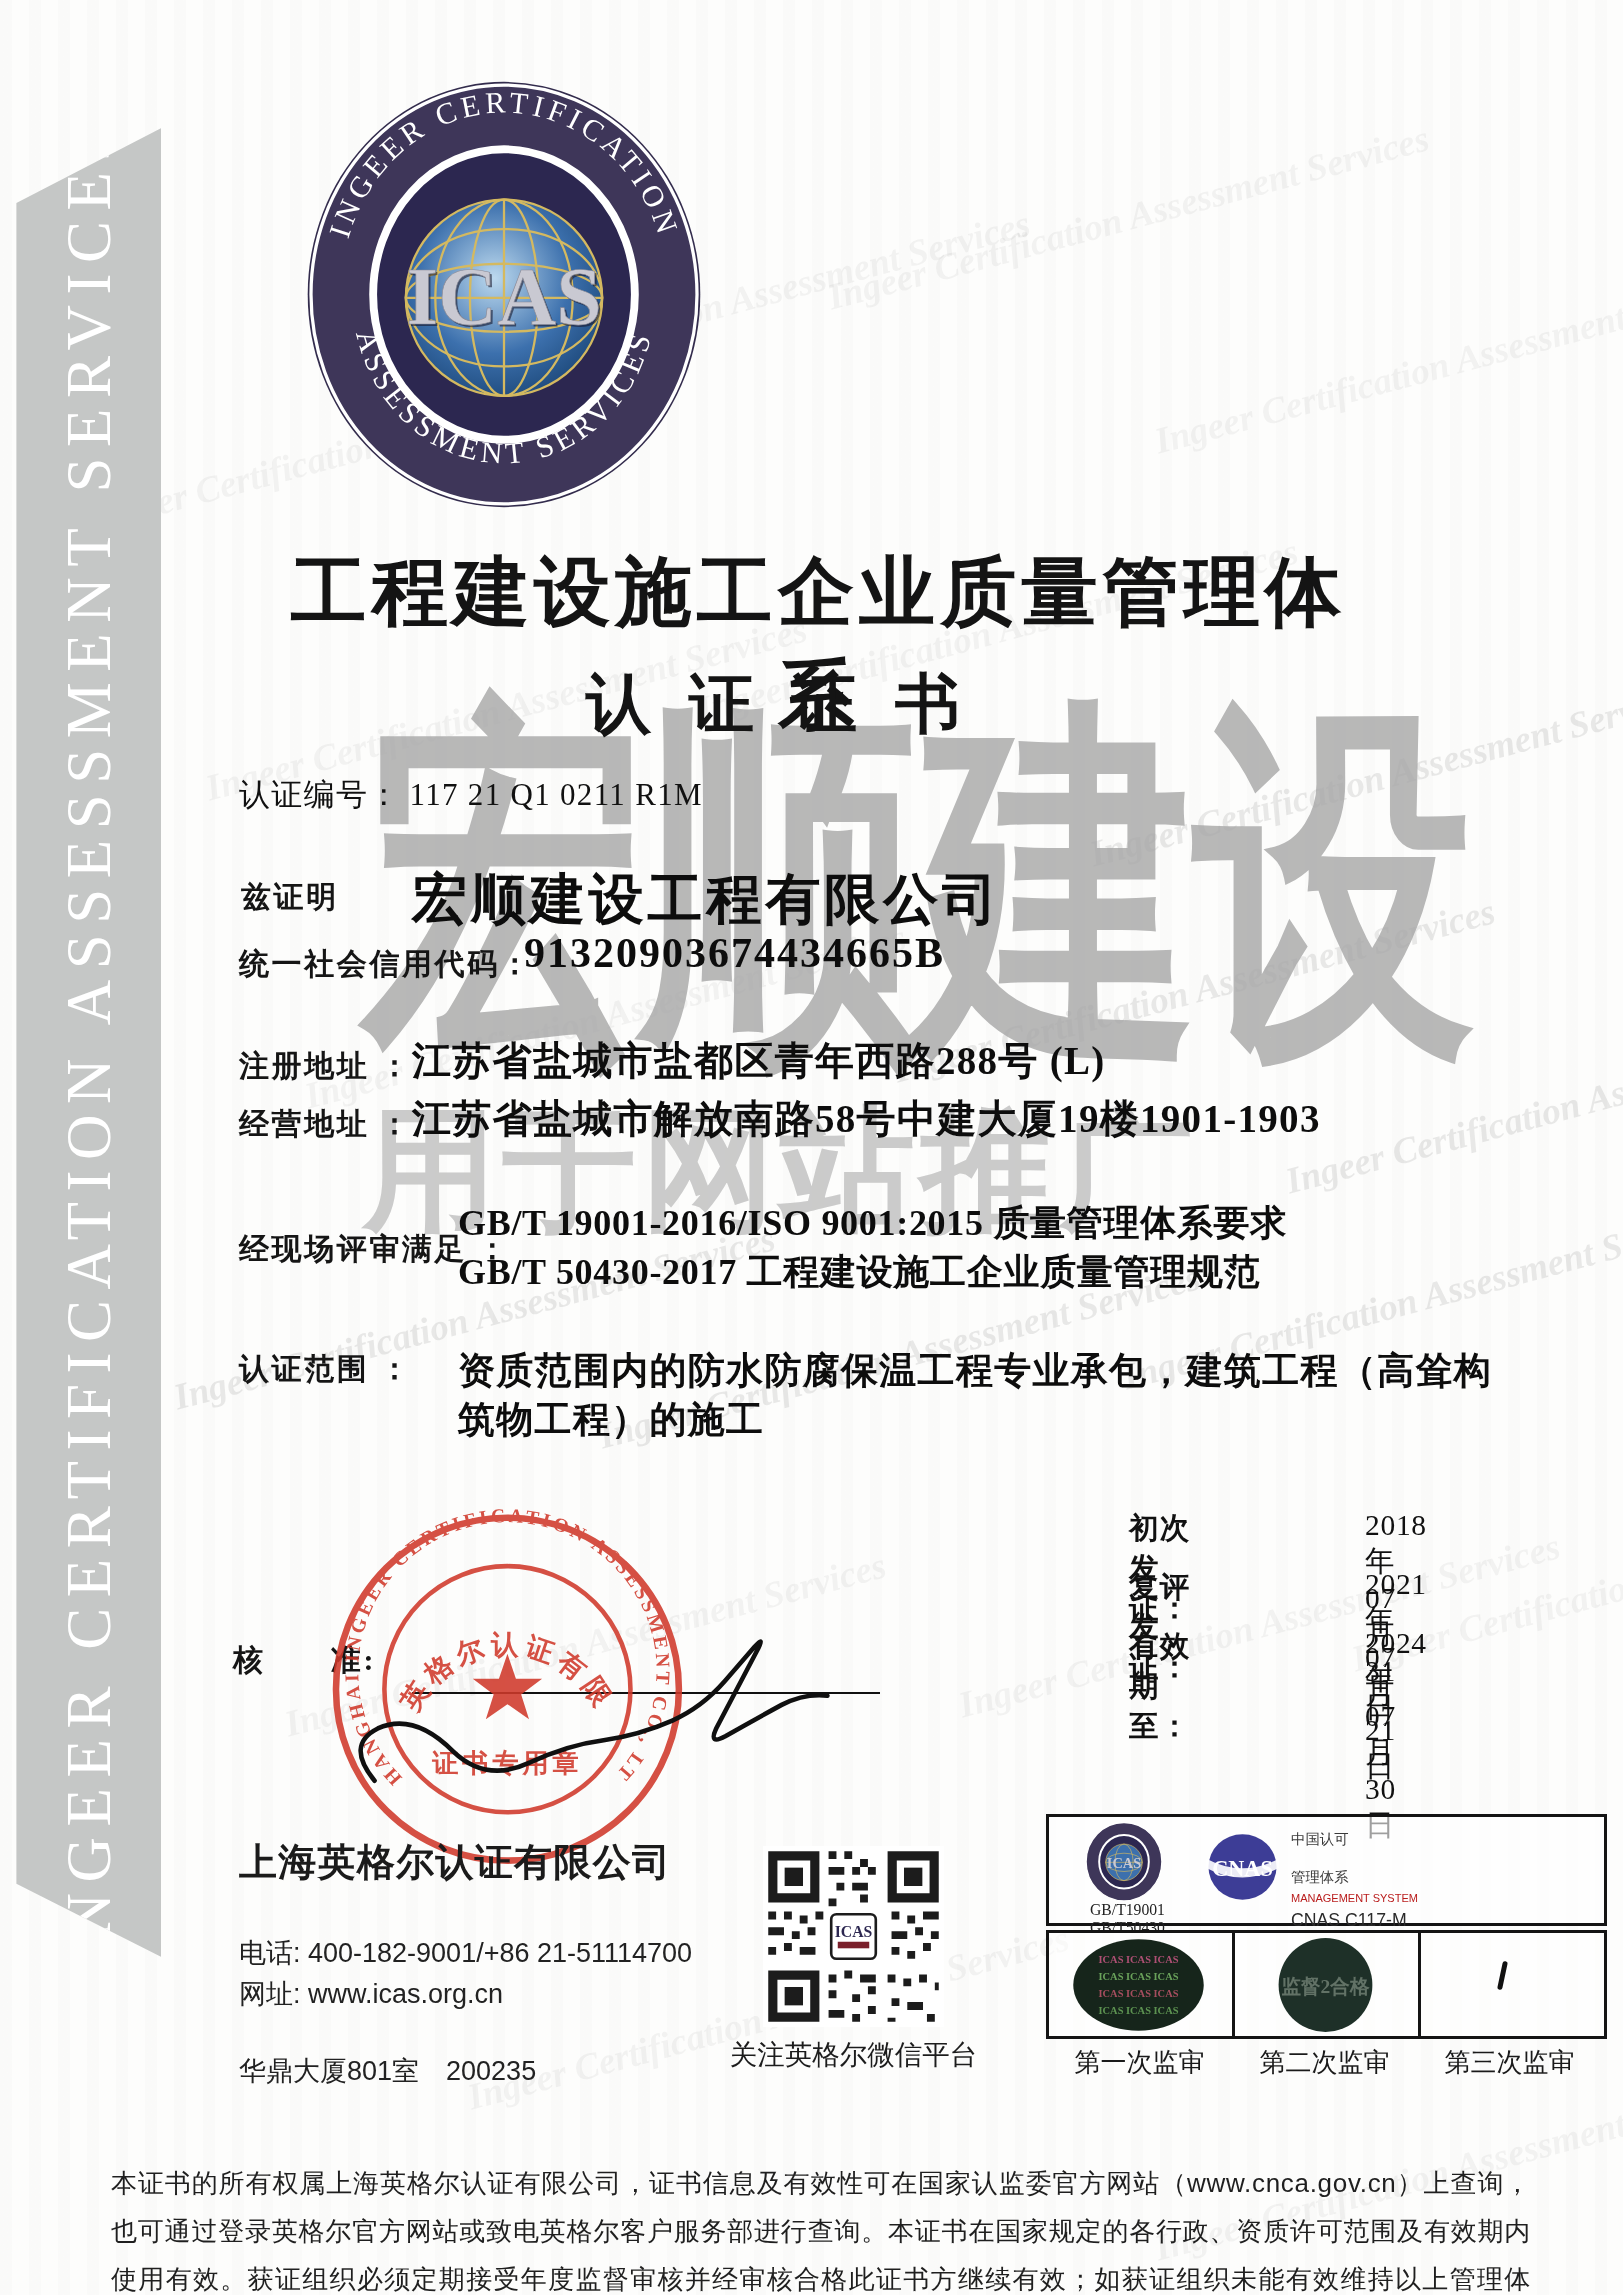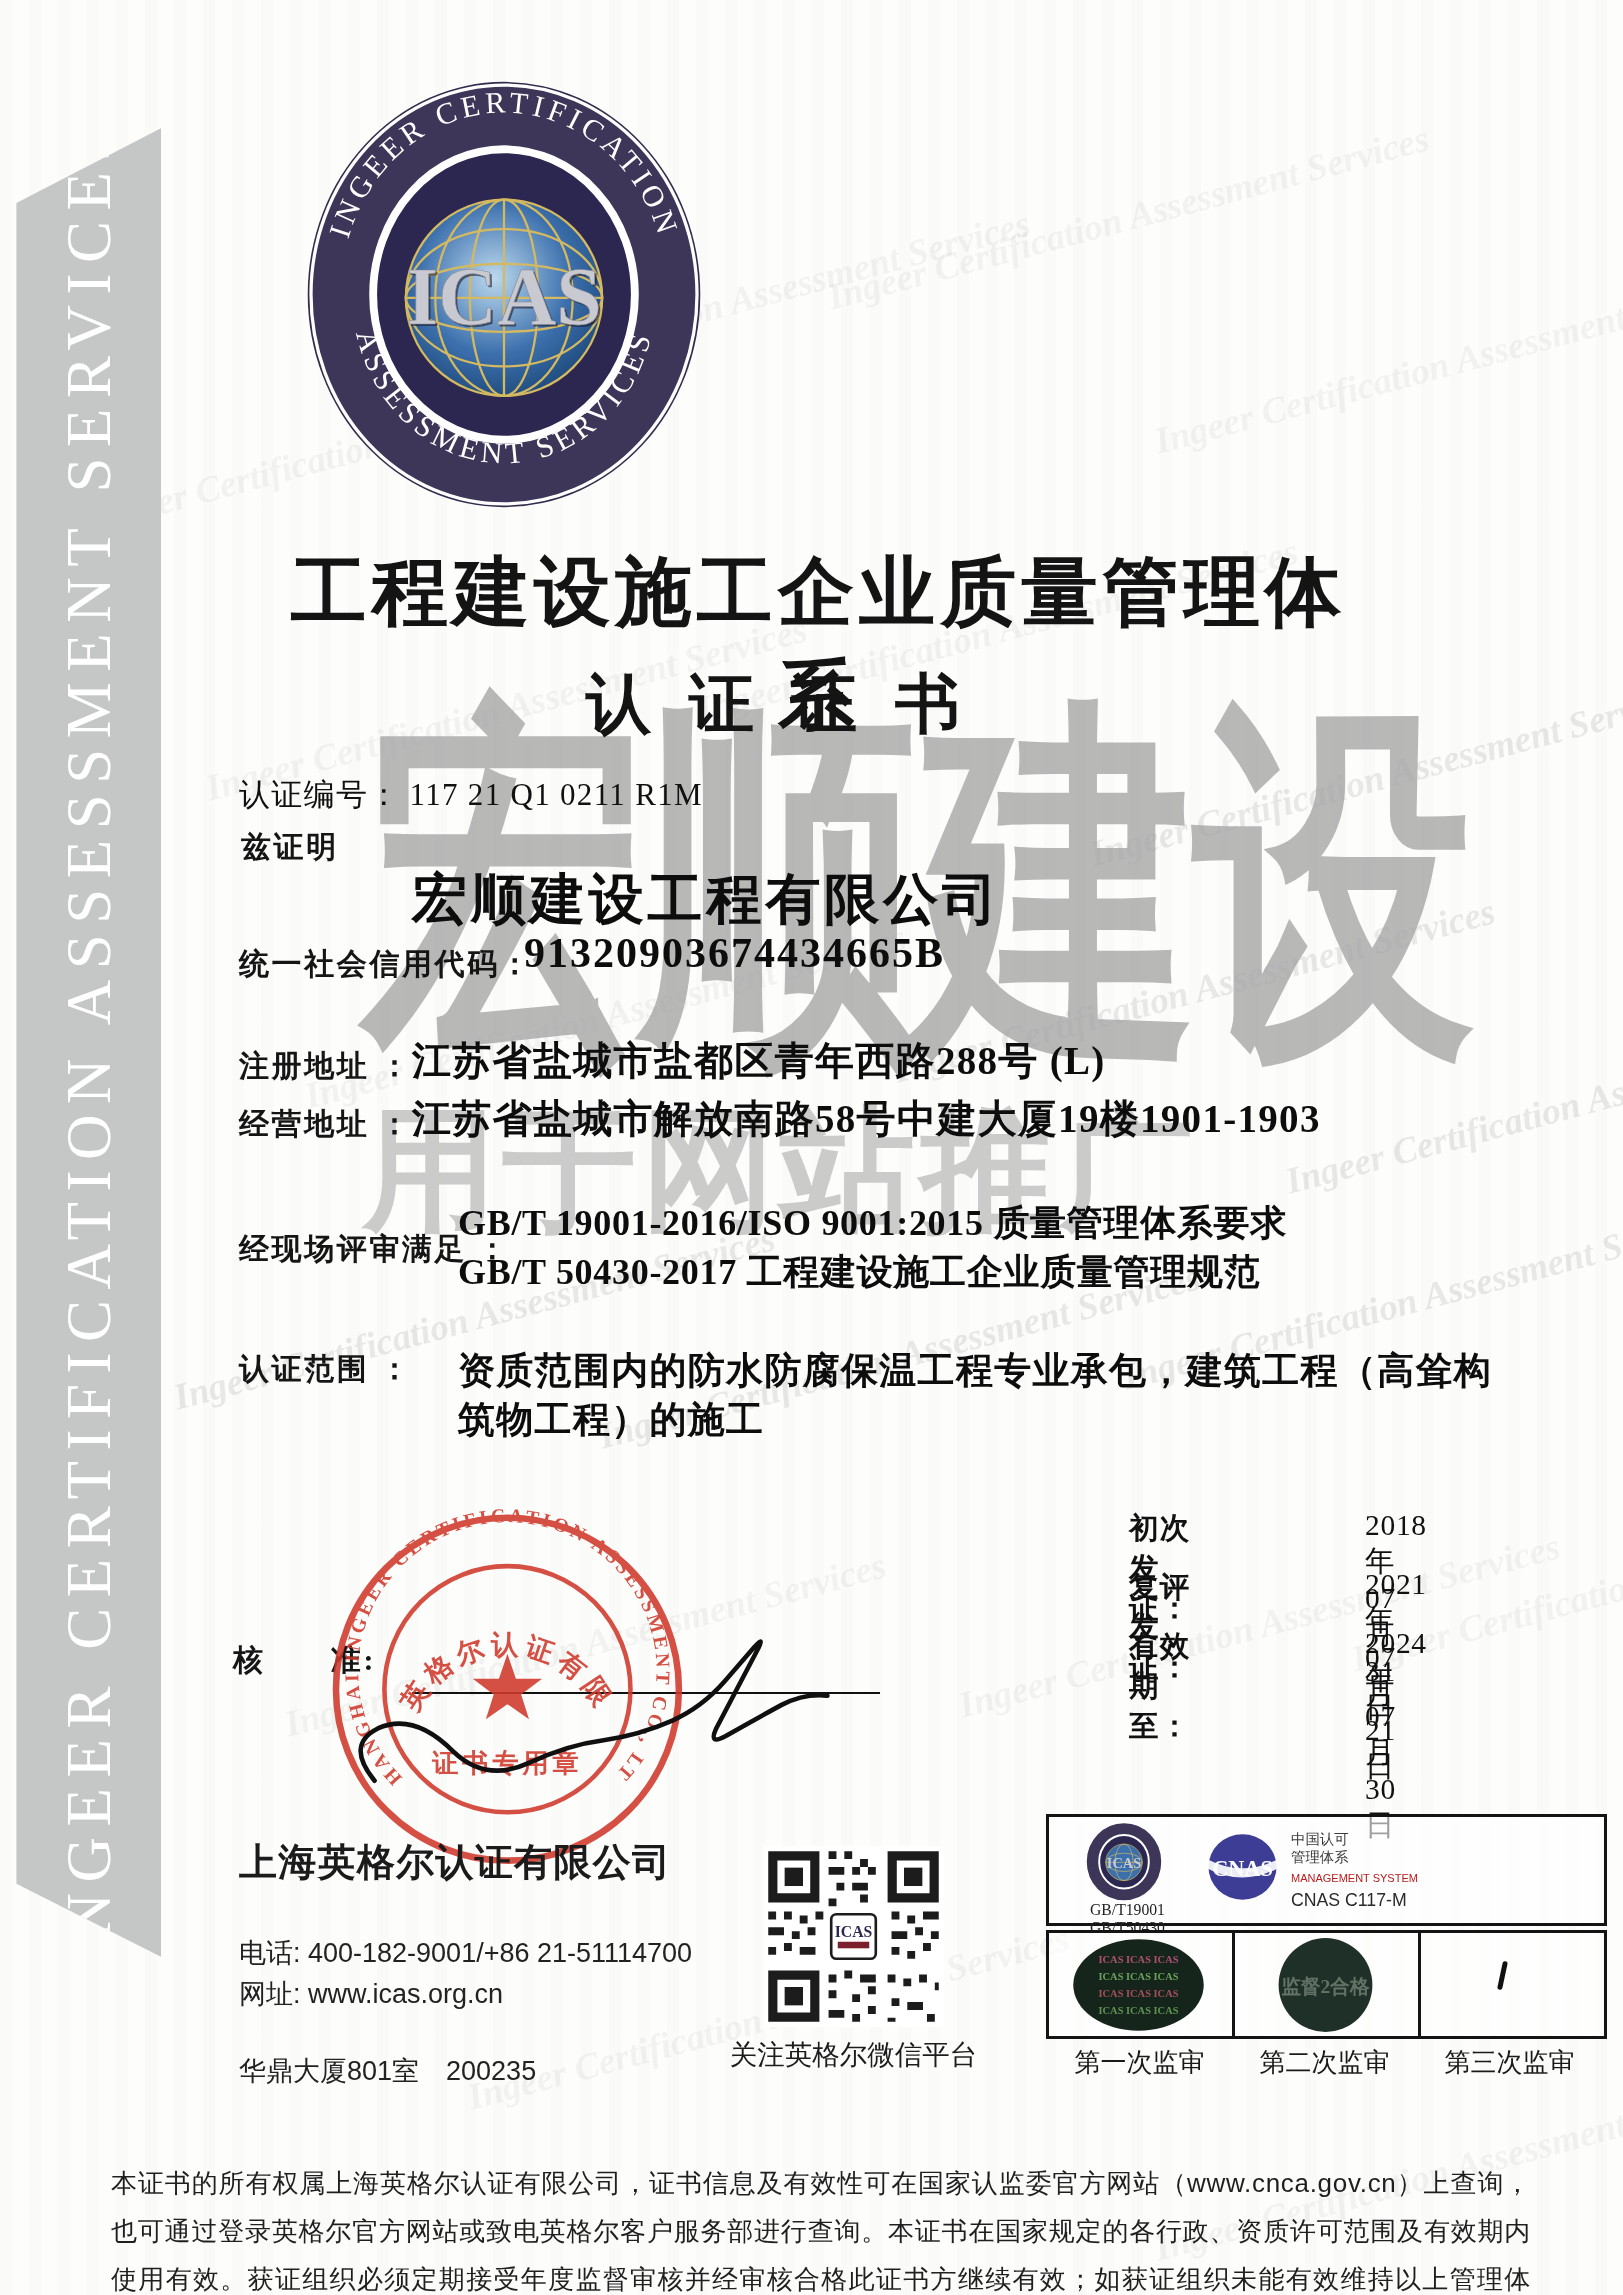--- a/index.html
+++ b/index.html
@@ -38,7 +38,7 @@
   .lbl{font-size:30px;font-weight:600;color:#151515;letter-spacing:2.6px;}
   .val-b{font-weight:bold;color:#0d0d0d;}
   .certno{left:239px;top:774px;font-size:31px;letter-spacing:1.3px;}
-  .certify-lbl{left:241px;top:827px;}
+  .certify-lbl{left:241px;top:877px;}
   .company{left:412px;top:863px;font-size:55px;letter-spacing:3.9px;}
   .code-lbl{left:239px;top:944px;}
   .code-val{left:524px;top:929px;font-size:42px;letter-spacing:2px;}

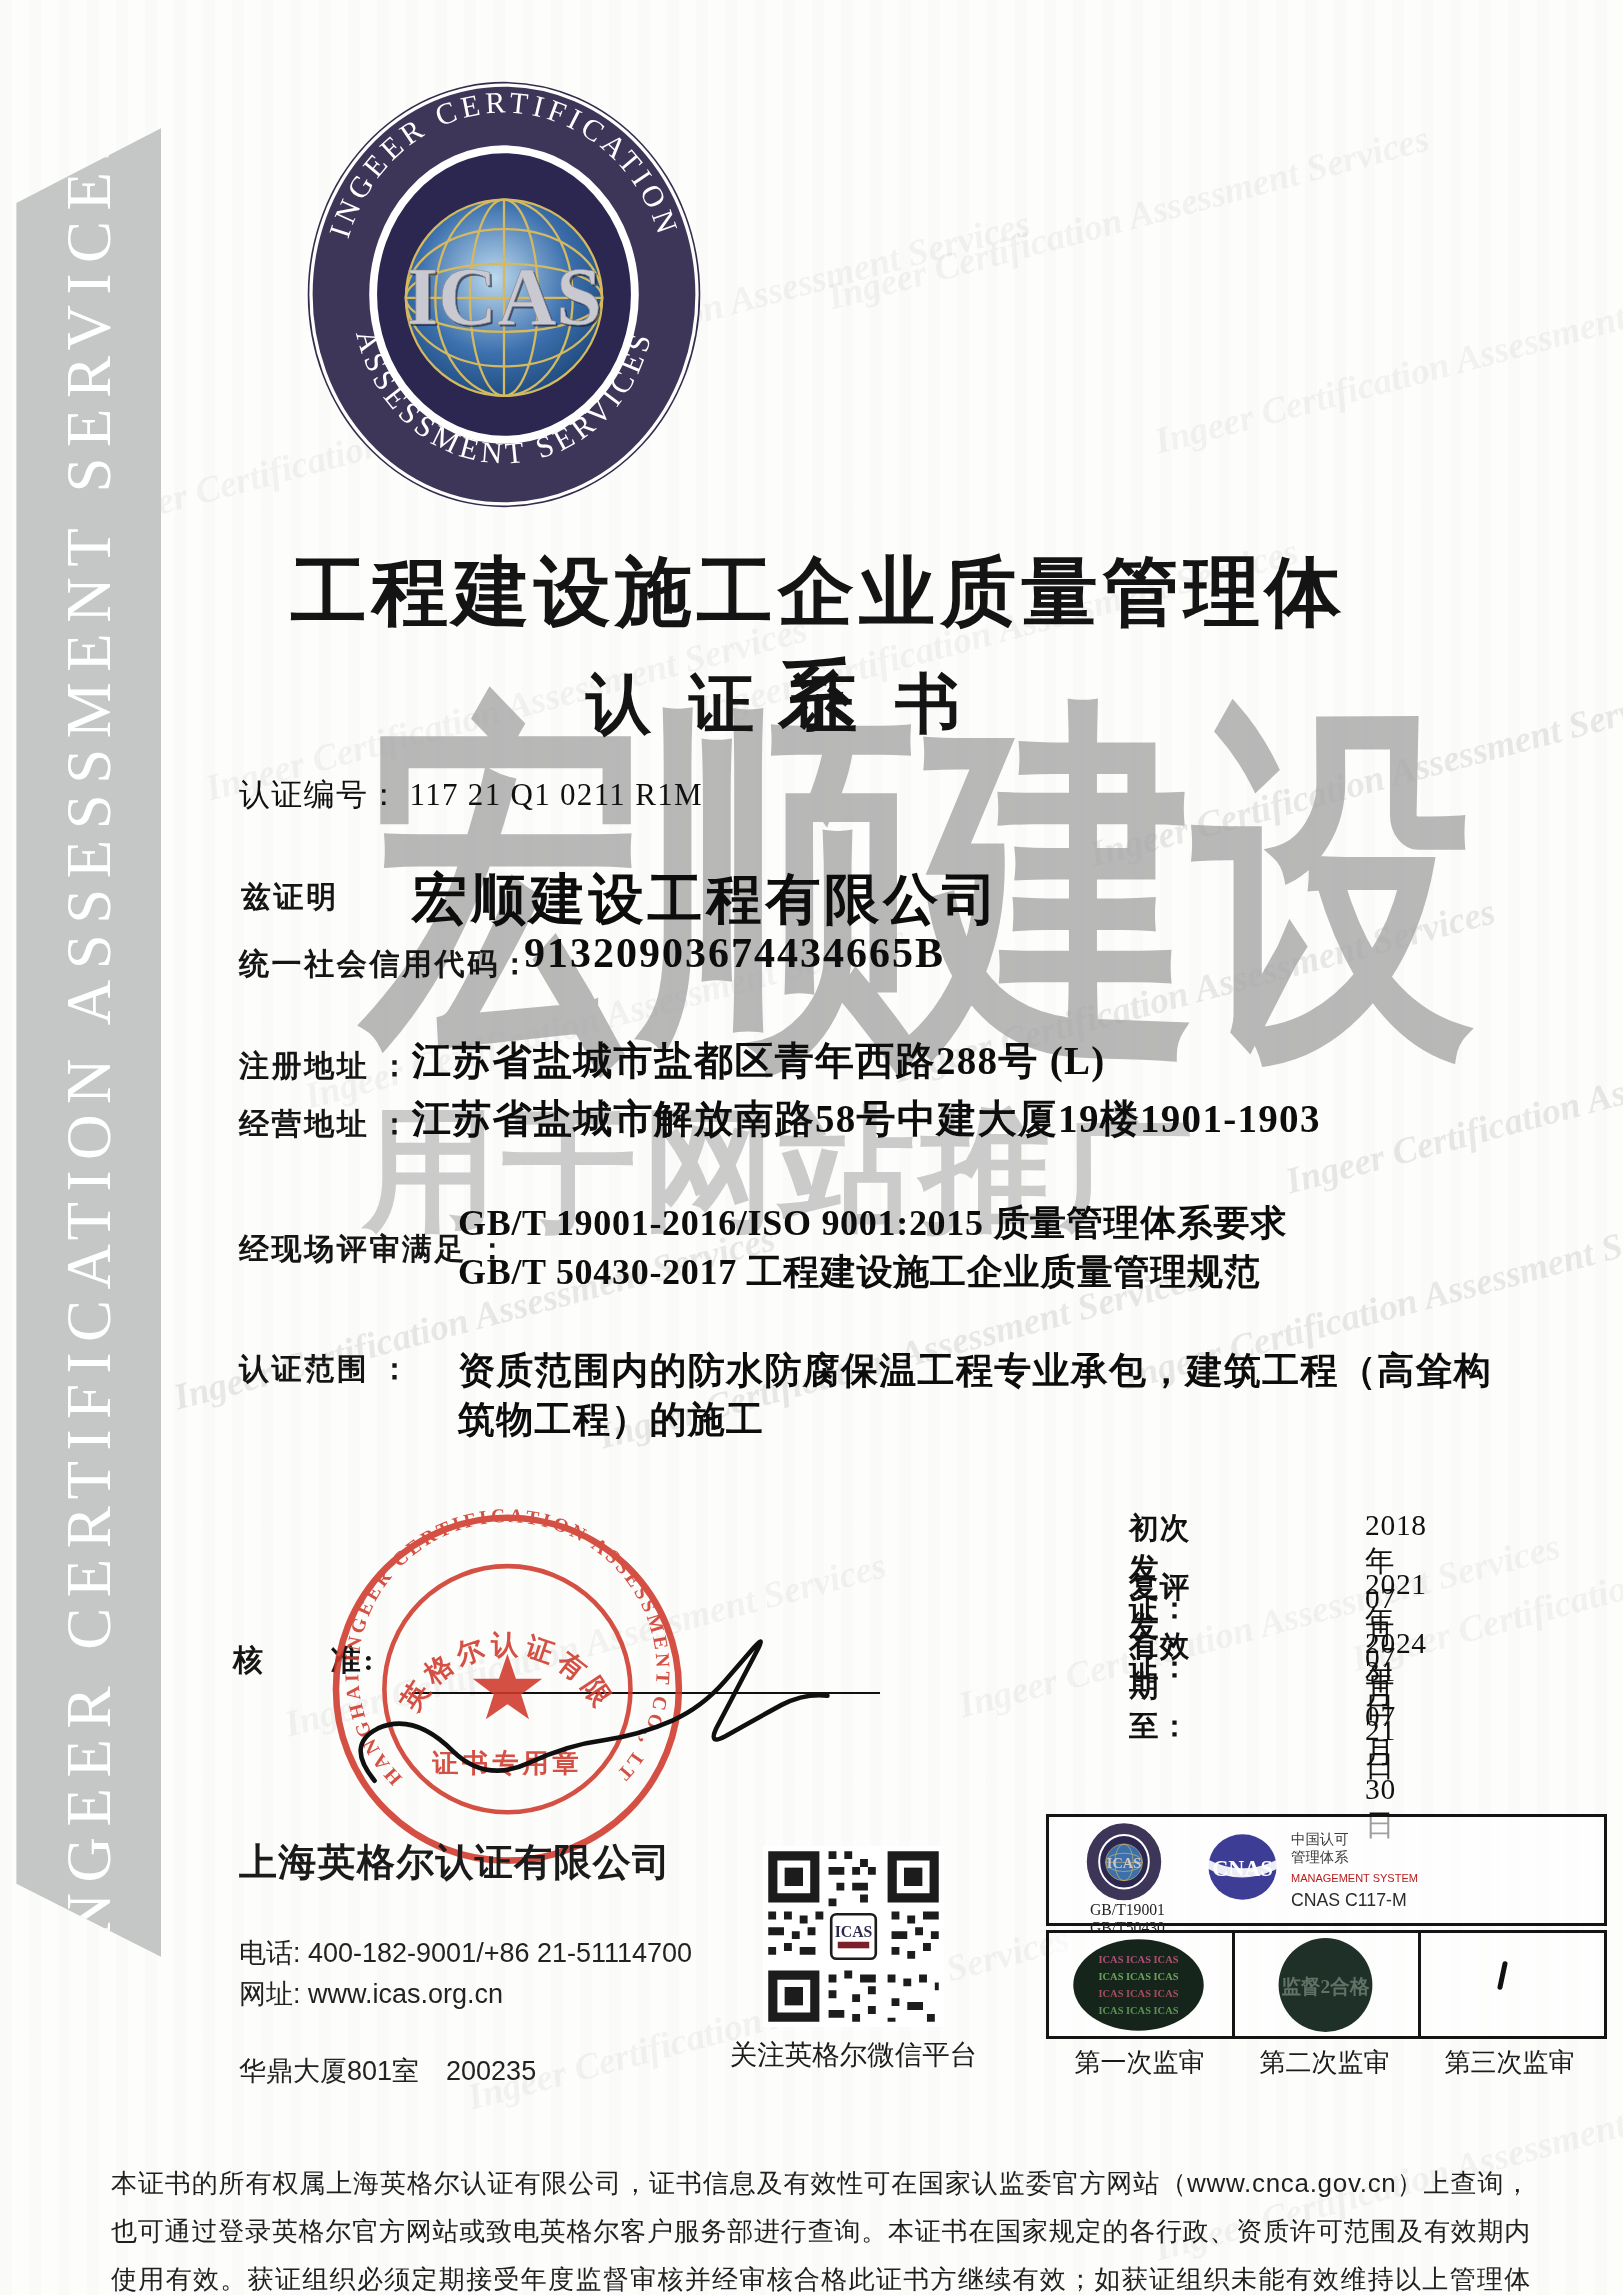--- a/index.html
+++ b/index.html
@@ -252,7 +252,7 @@
     </svg>
     <div style="position:absolute;left:242px;top:13px;font-family:'Liberation Sans',sans-serif;color:#3a3a3a;">
       <div style="font-size:14.4px;line-height:18.3px;">中国认可</div>
-      <div style="font-size:14.4px;line-height:18.3px;">管理体系</div>
+      <div style="font-size:14.4px;line-height:18.3px;margin-top:20px;">管理体系</div>
       <div style="font-size:11px;line-height:22px;color:#b91c1c;">MANAGEMENT SYSTEM</div>
       <div style="font-size:17.7px;line-height:22px;color:#2a2a2a;">CNAS C117-M</div>
     </div>

